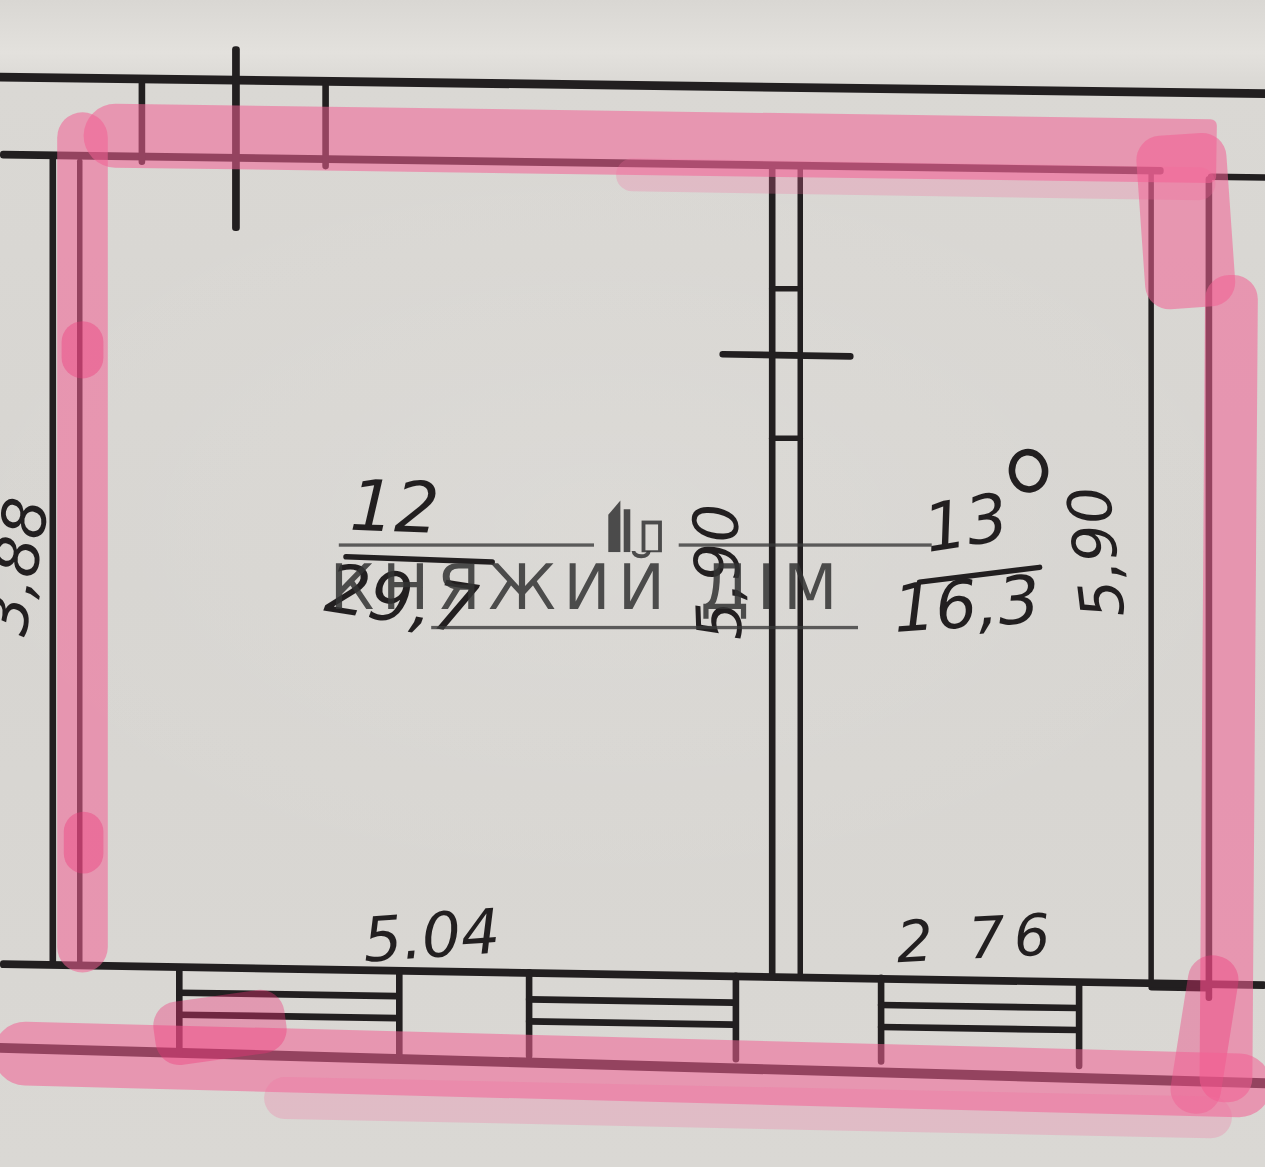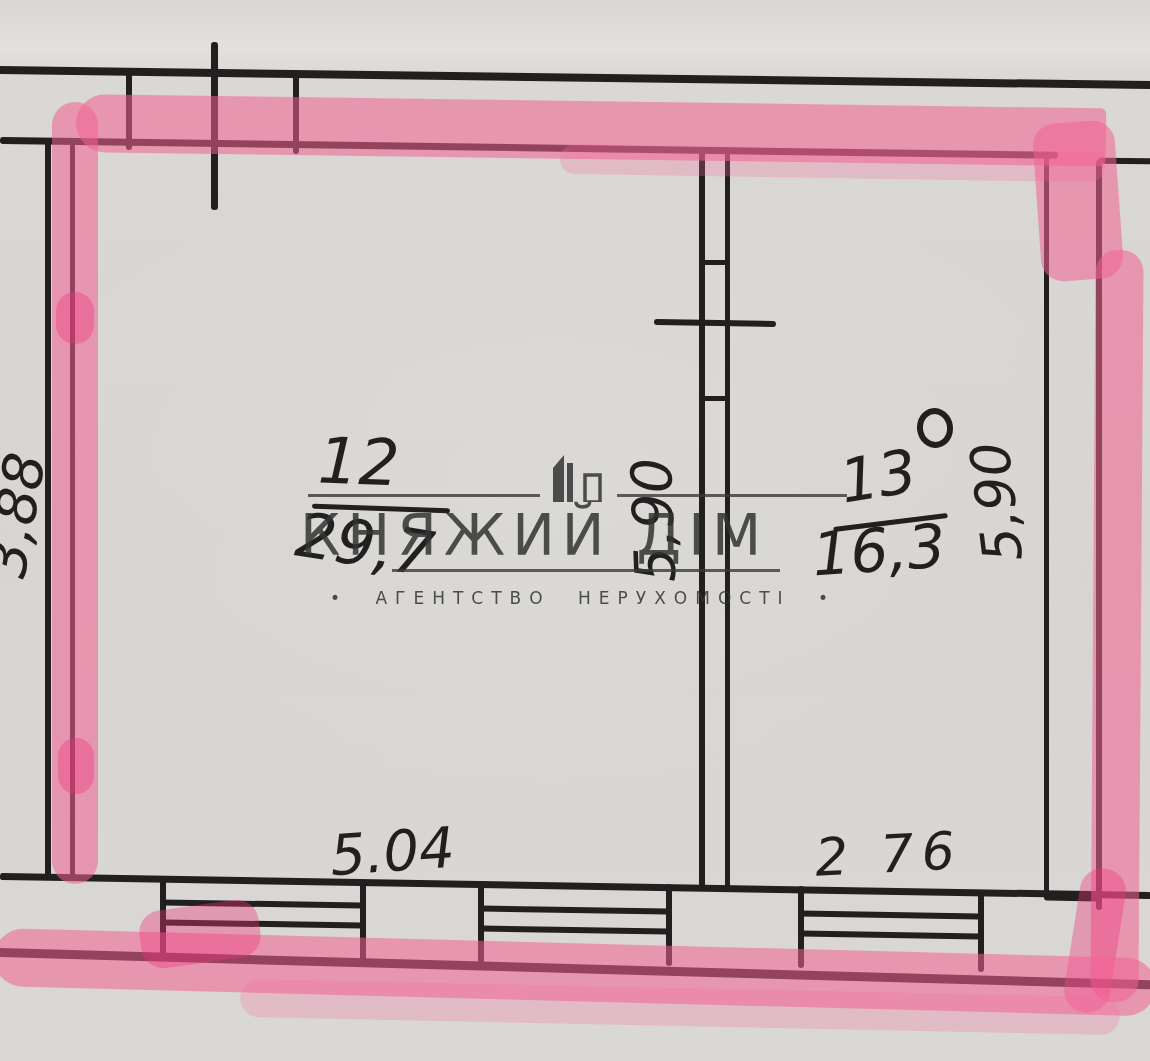--- a/index.html
+++ b/index.html
@@ -111,11 +111,6 @@
   <div class="wm-line" style="left:617px;top:494px;width:230px;height:3px;"></div>
   <div class="wm wm-title" style="left:534px;top:502px;transform:translateX(-50%);">КНЯЖИЙ ДІМ</div>
   <div class="wm-line" style="left:392px;top:569px;width:388px;height:3px;"></div>
-  <div class="wm wm-sub" style="left:583px;top:588px;transform:translateX(-50%);">
-    <span>•</span>
-    <span>АГЕНТСТВО НЕРУХОМОСТІ</span>
-    <span>•</span>
-  </div>
 
 </div>
 

